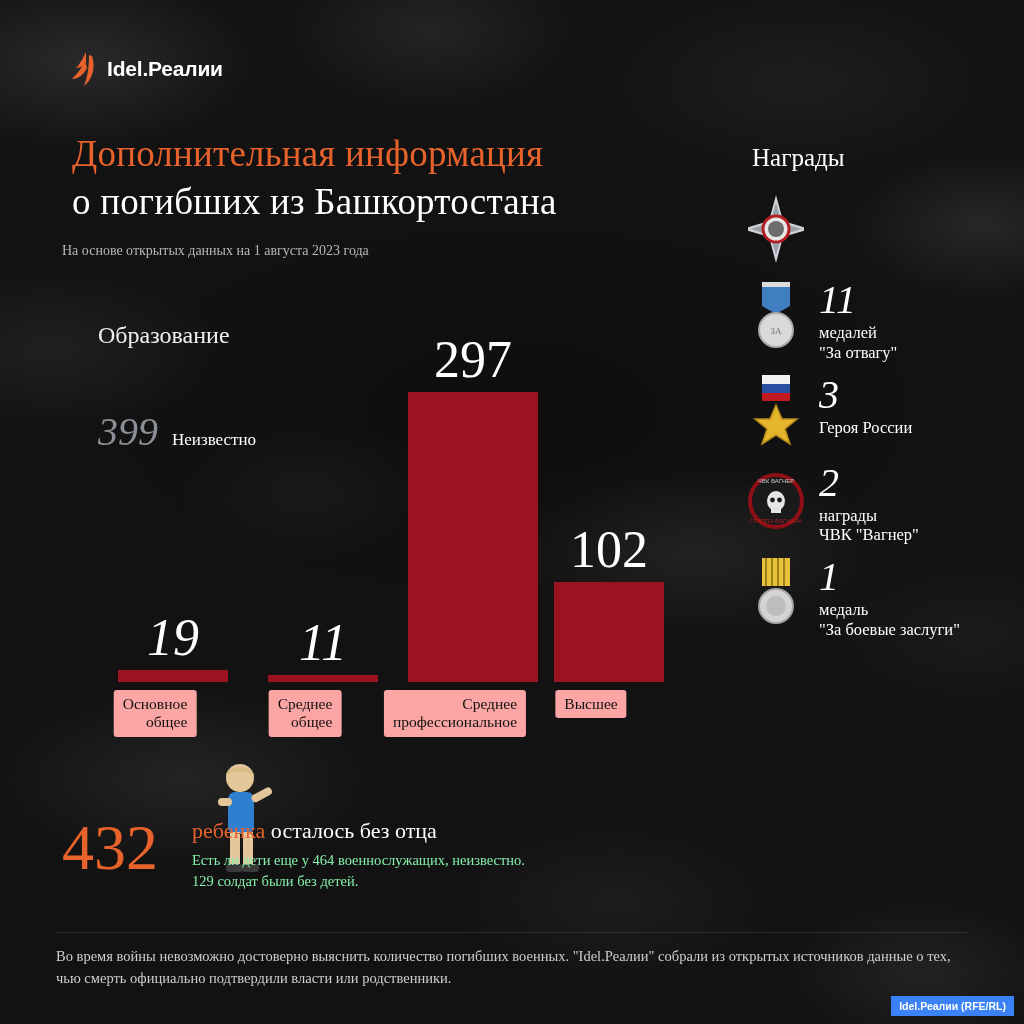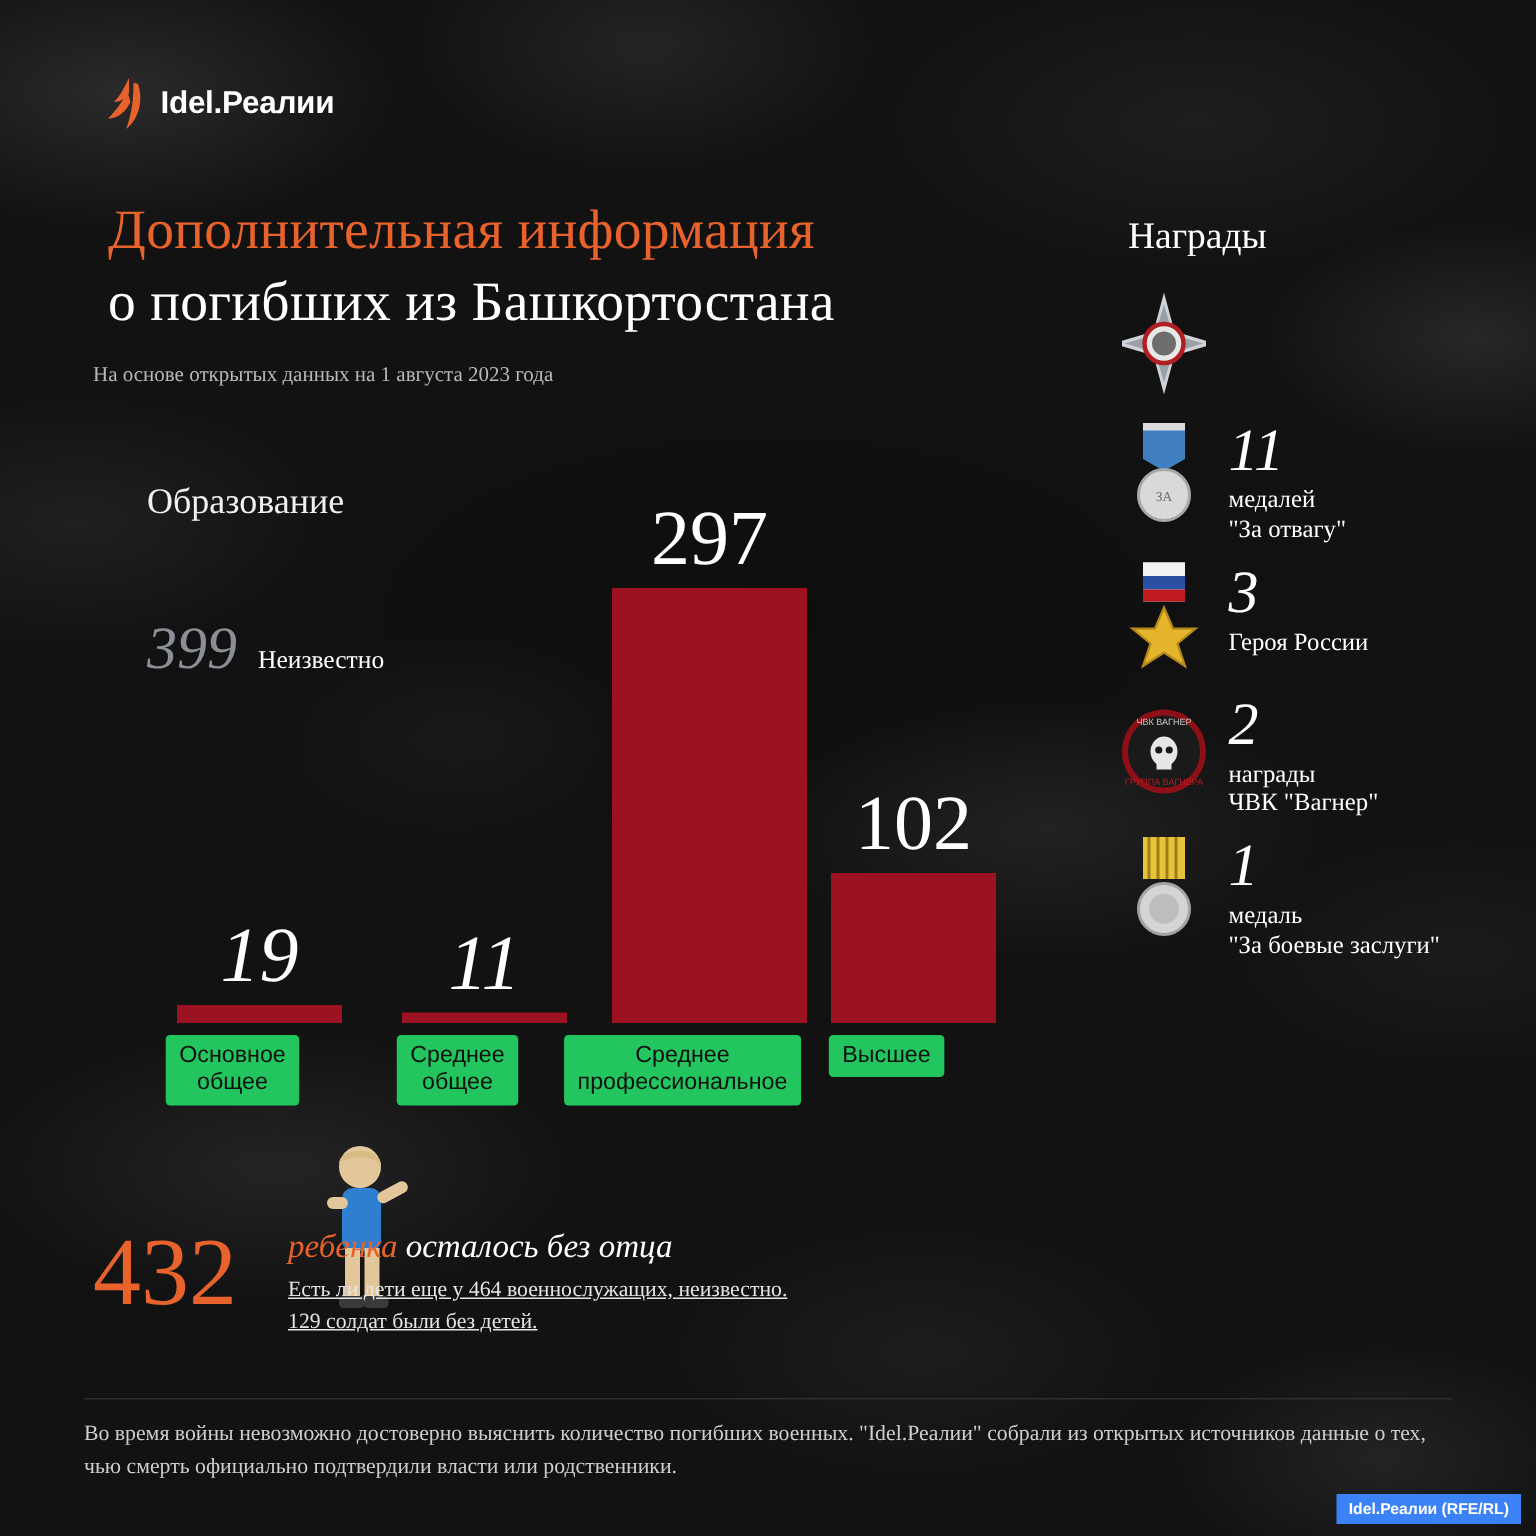--- a/index.html
+++ b/index.html
@@ -149,14 +149,15 @@
     left: 50%;
     transform: translateX(-50%);
     margin-top: 8px;
-    background: #22c55e;
+    background: #fca5a5;
     color: #111111;
-    font-family: Liberation Sans, sans-serif;
+    font-family: Liberation Serif, serif;
     font-size: 15.5px;
     line-height: 1.18;
     padding: 5px 9px;
     border-radius: 3px;
     white-space: pre-line;
+    text-align: right;
   }
 
   

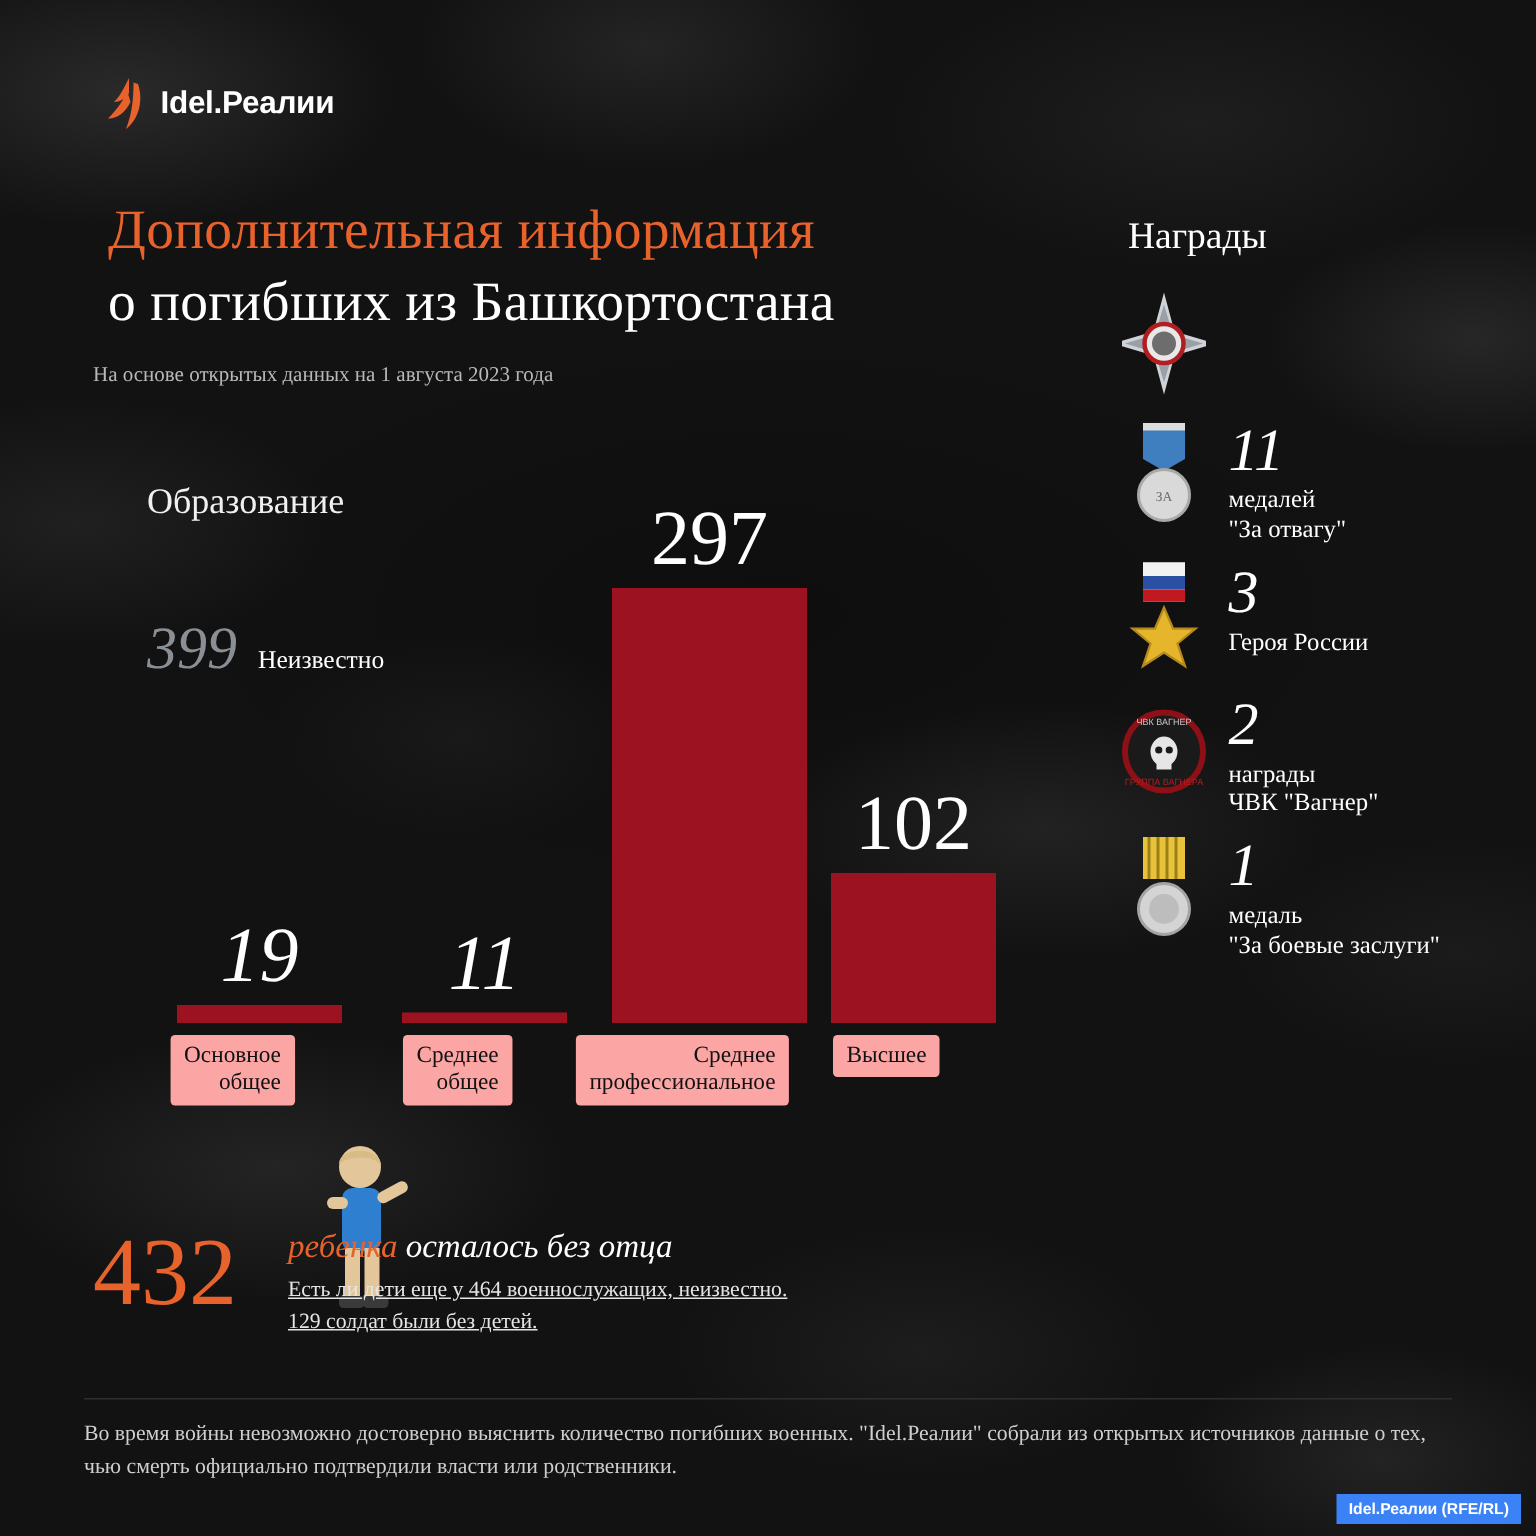--- a/index.html
+++ b/index.html
@@ -183,7 +183,6 @@
     font-family: "Liberation Serif", serif;
     font-size: 22px;
     color: #ffffff;
-    font-style: italic;
   }
   .kids-head .accent { color: #e8622c; }
   .kids-note {

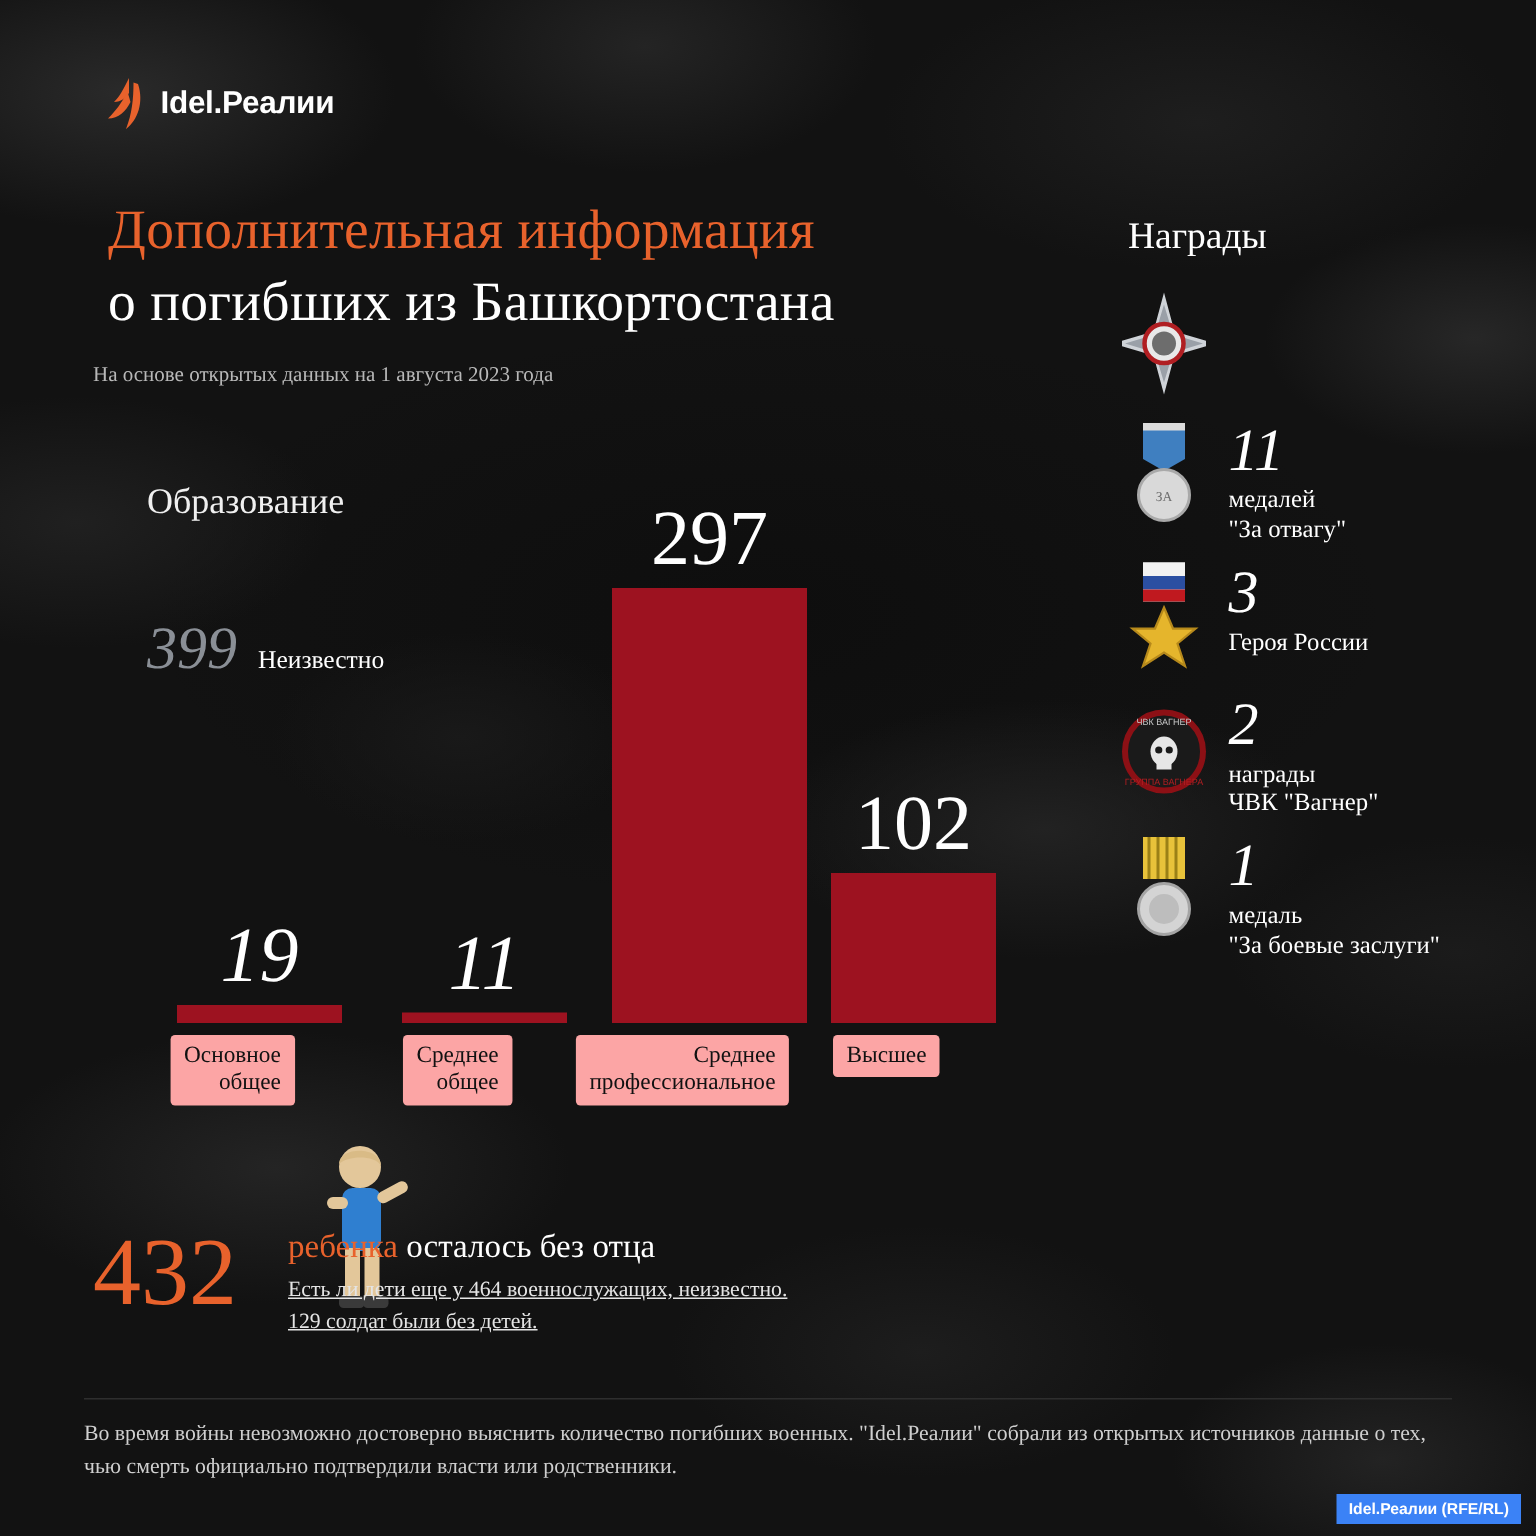--- a/index.html
+++ b/index.html
@@ -191,9 +191,8 @@
     top: 60px;
     font-family: "Liberation Serif", serif;
     font-size: 14.5px;
-    color: #e5e5e5;
+    color: #86efac;
     line-height: 1.45;
-    text-decoration: underline;
   }
   .kid-figure { position: absolute; left: 148px; top: -28px; }
 

